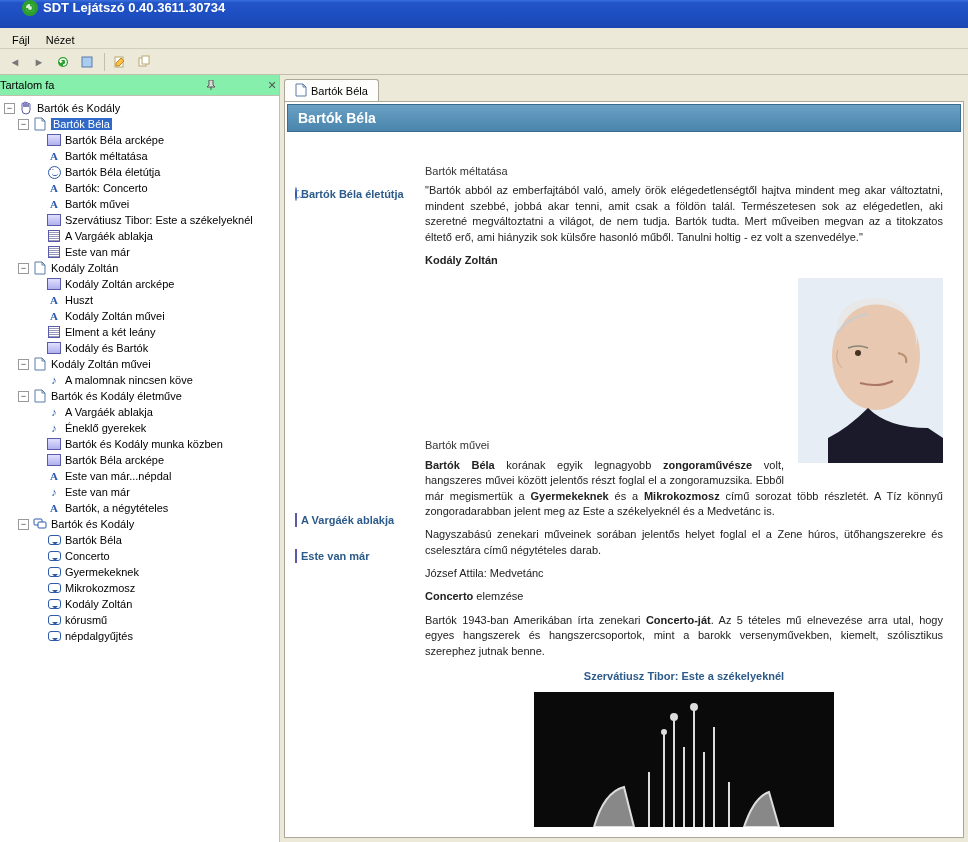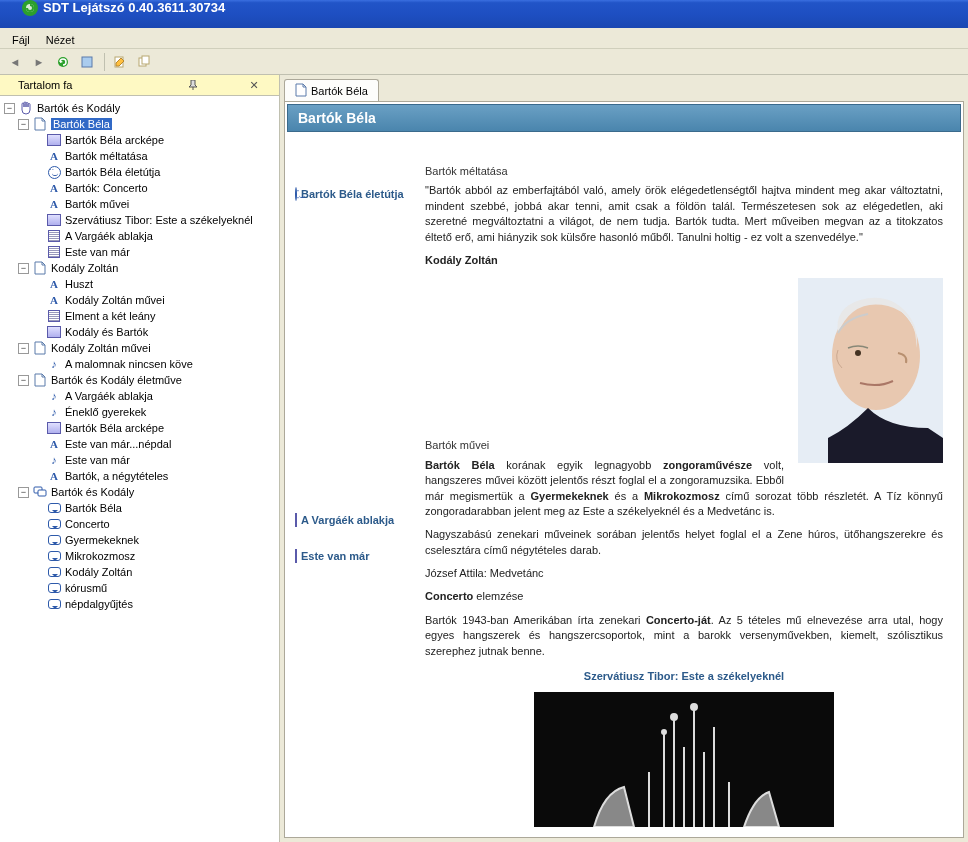--- a/index.html
+++ b/index.html
@@ -63,8 +63,8 @@
   border-right: 1px solid #c0c0b0;
 }
 .panel-header {
-  background: #fef9c3;
-  padding: 3px 18px;
+  background: #86efac;
+  padding: 3px 0;
   font-size: 11px;
   display: flex;
   align-items: center;

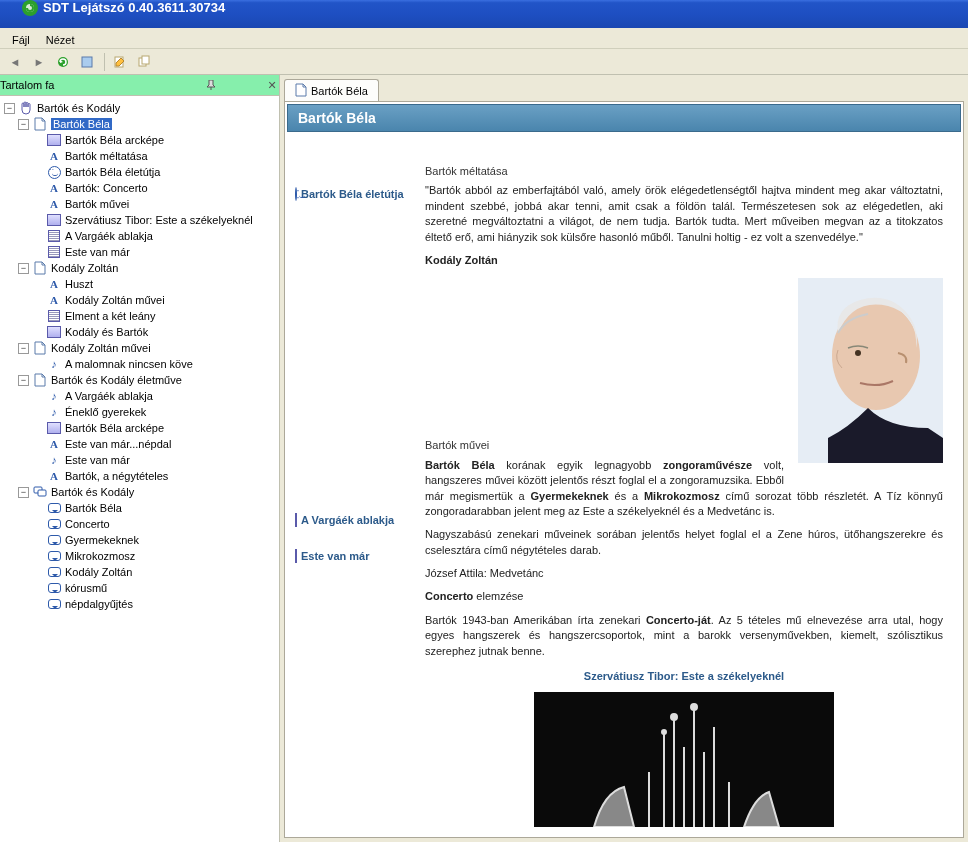--- a/index.html
+++ b/index.html
@@ -336,6 +336,13 @@
             <div class="tree-children">
               <div class="tree-row">
                   <span class="expander none"></span>
+                  <span class="icon">
+                    <span class="ic-img"></span>
+                  </span>
+                  <span class="label">Kodály Zoltán arcképe</span>
+                </div>
+              <div class="tree-row">
+                  <span class="expander none"></span>
                   <span class="icon ic-A">A</span>
                   <span class="label">Huszt</span>
                 </div>

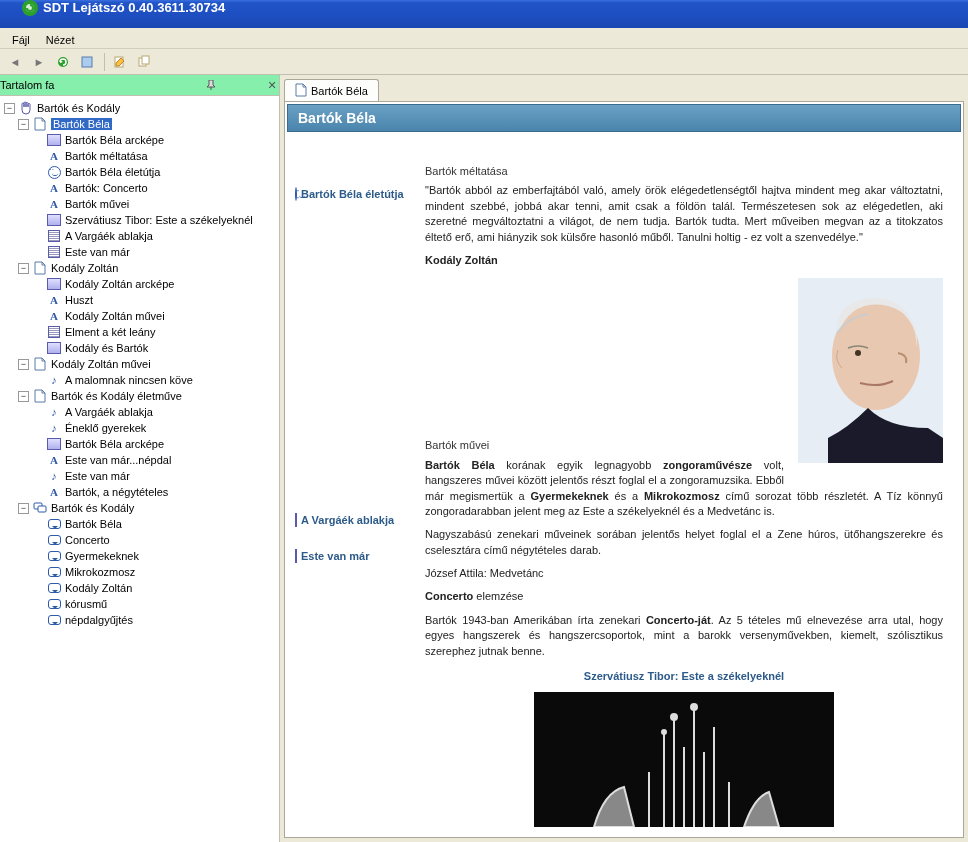--- a/index.html
+++ b/index.html
@@ -415,6 +415,13 @@
                   <span class="icon">
                     <span class="ic-img"></span>
                   </span>
+                  <span class="label">Bartók és Kodály munka közben</span>
+                </div>
+              <div class="tree-row">
+                  <span class="expander none"></span>
+                  <span class="icon">
+                    <span class="ic-img"></span>
+                  </span>
                   <span class="label">Bartók Béla arcképe</span>
                 </div>
               <div class="tree-row">

